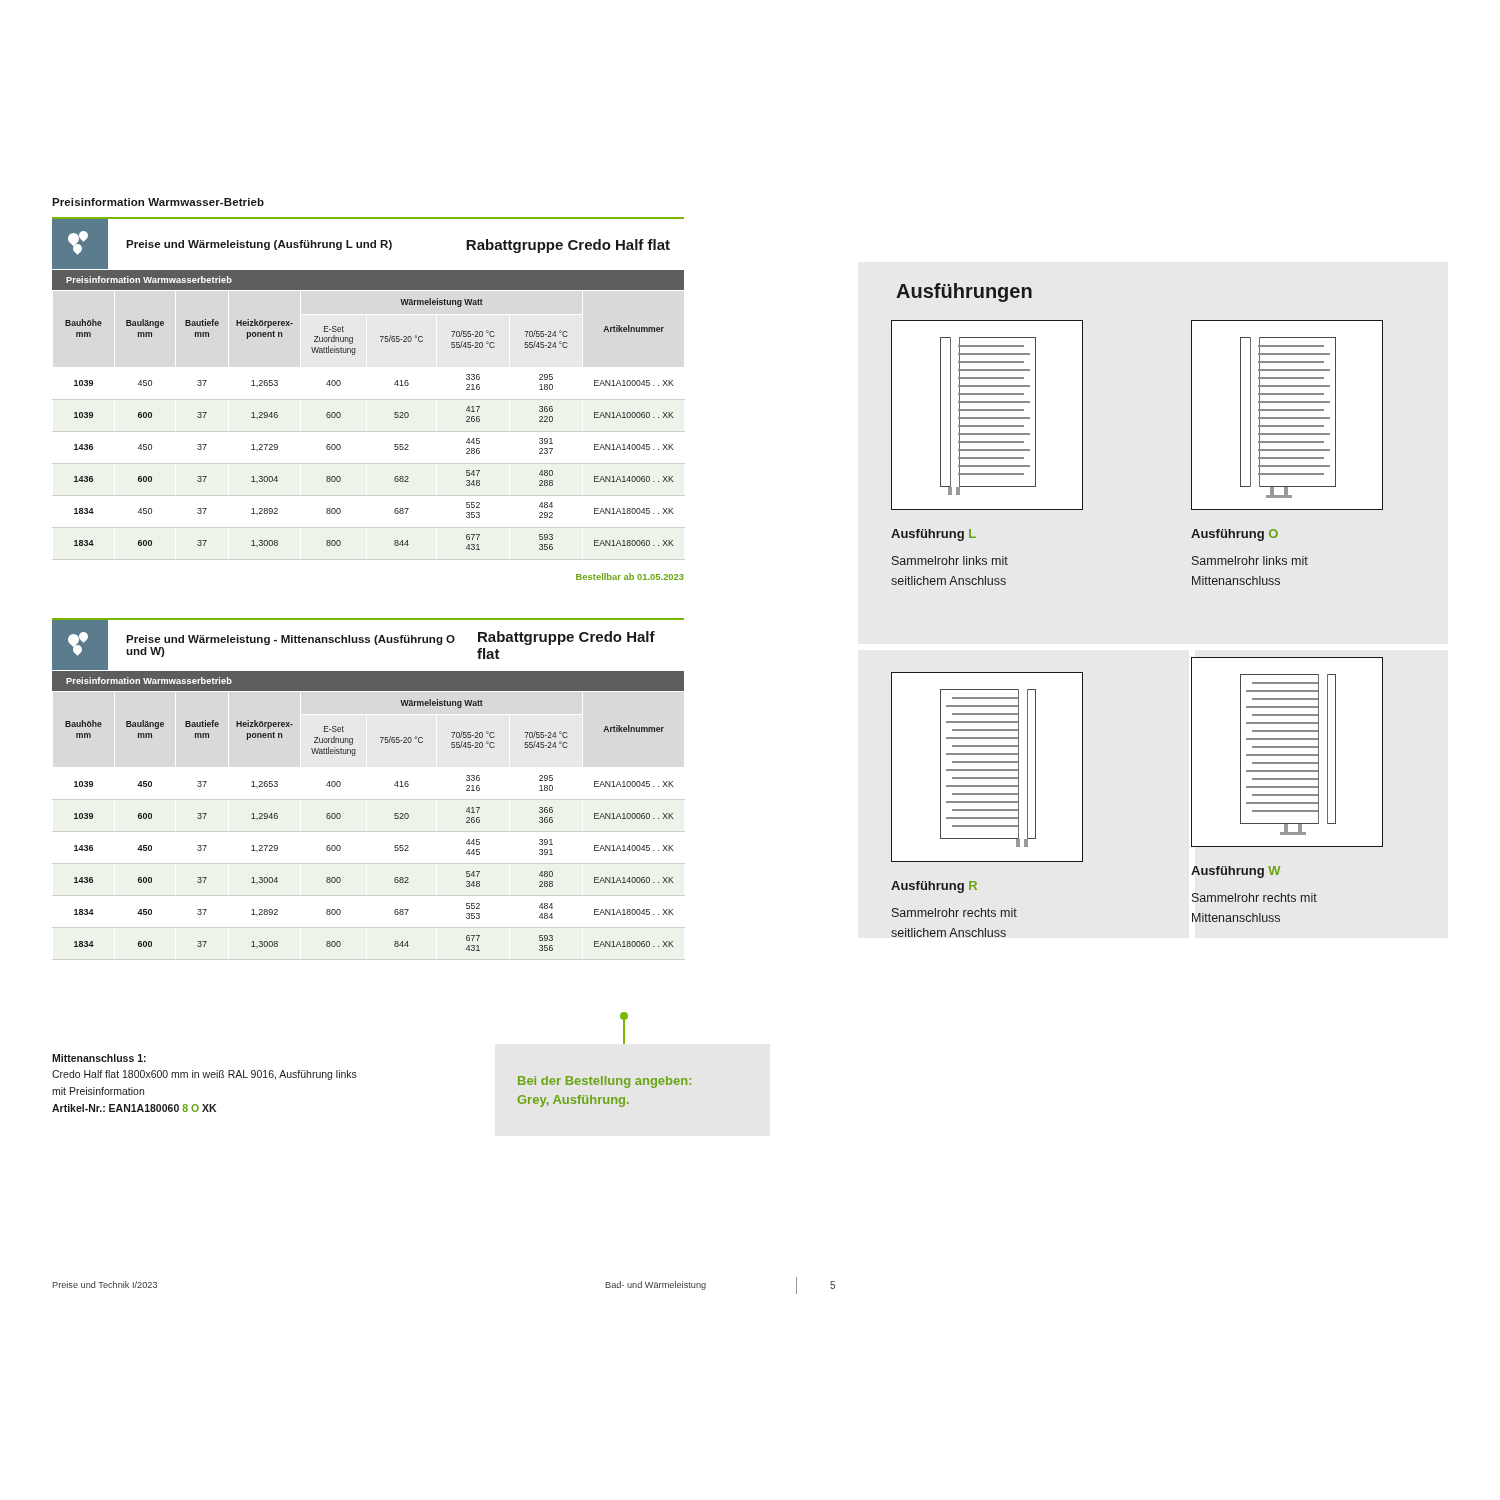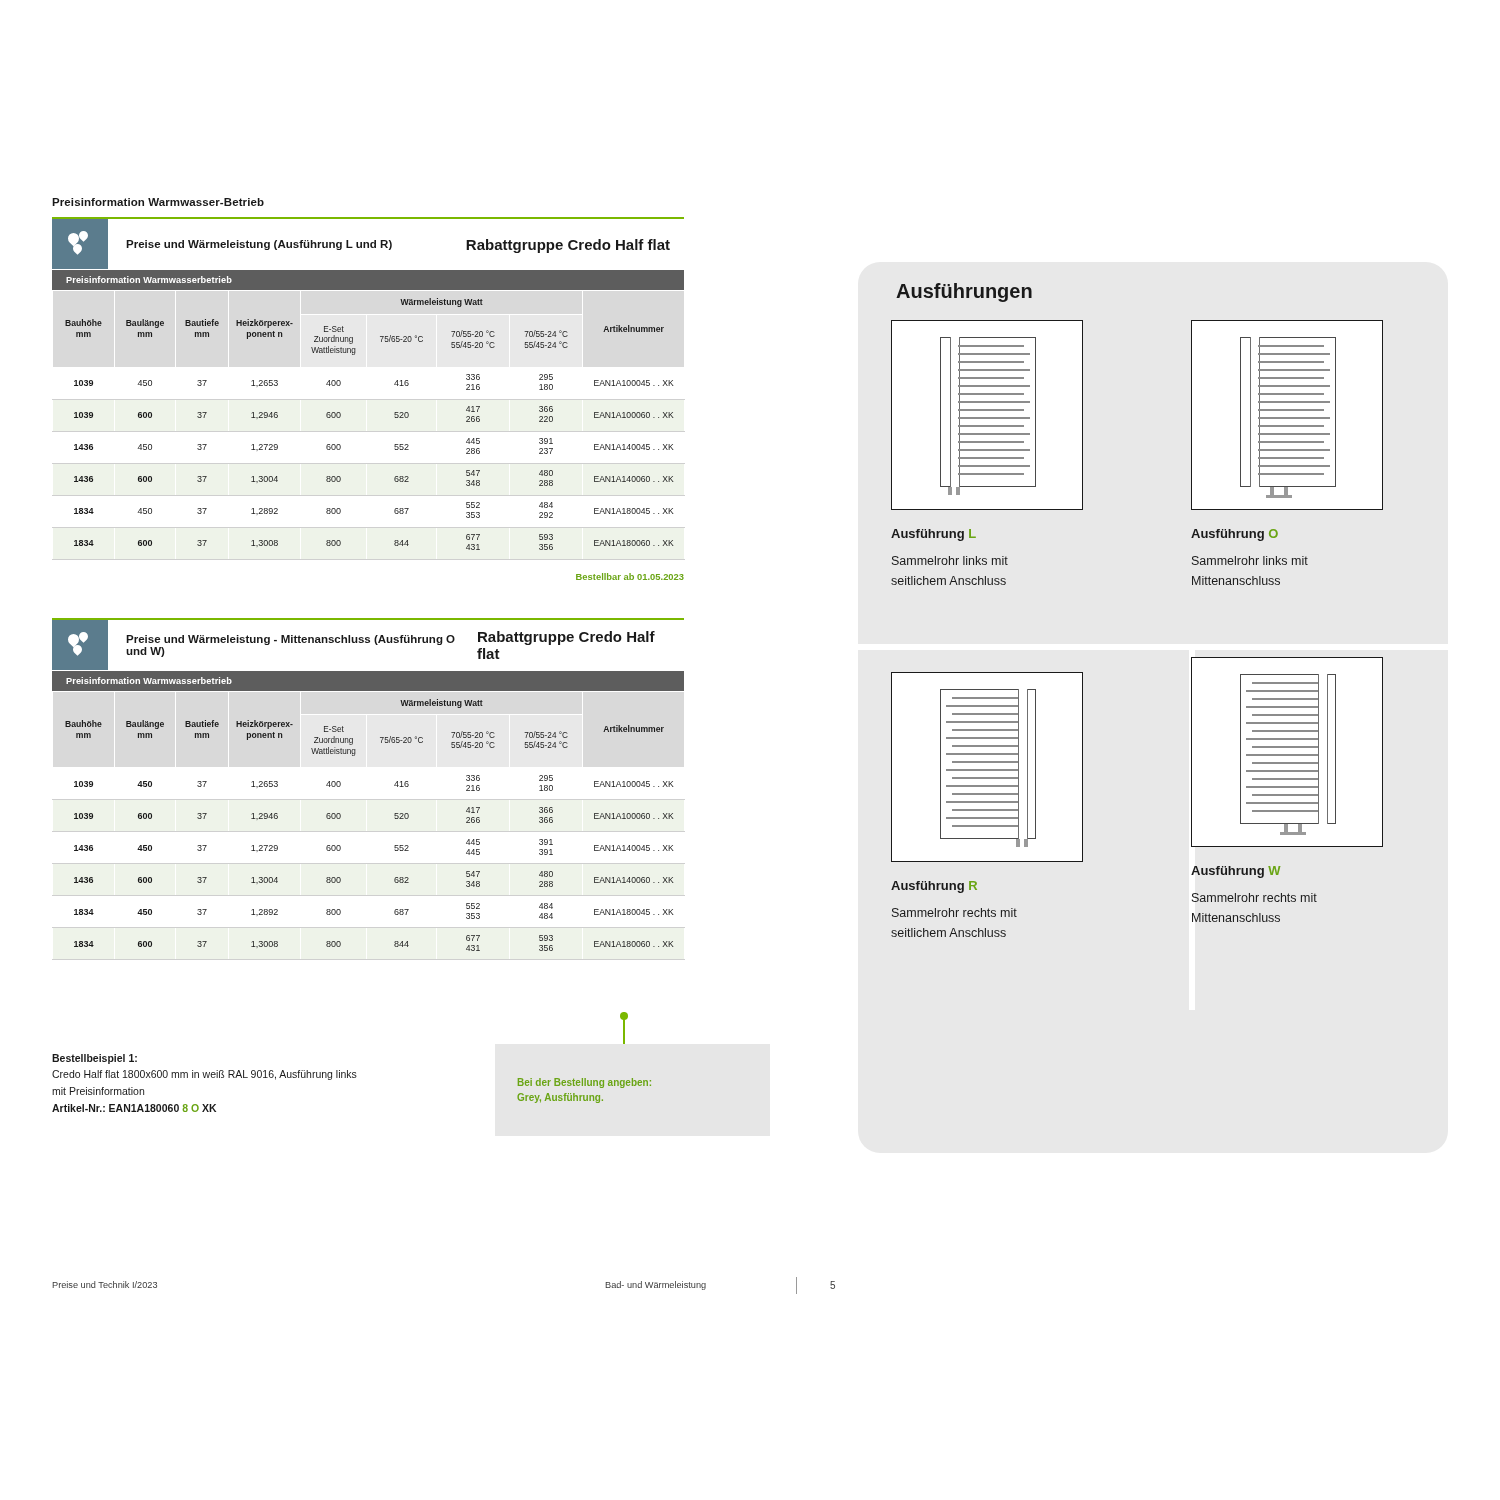--- a/index.html
+++ b/index.html
@@ -238,9 +238,8 @@
     left: 858px;
     top: 262px;
     width: 590px;
-    height: 891px;
+    height: 676px;
     background: #e8e8e8;
-    border-radius: 22px;
   }
   .panel-divider-h {
     position: absolute;

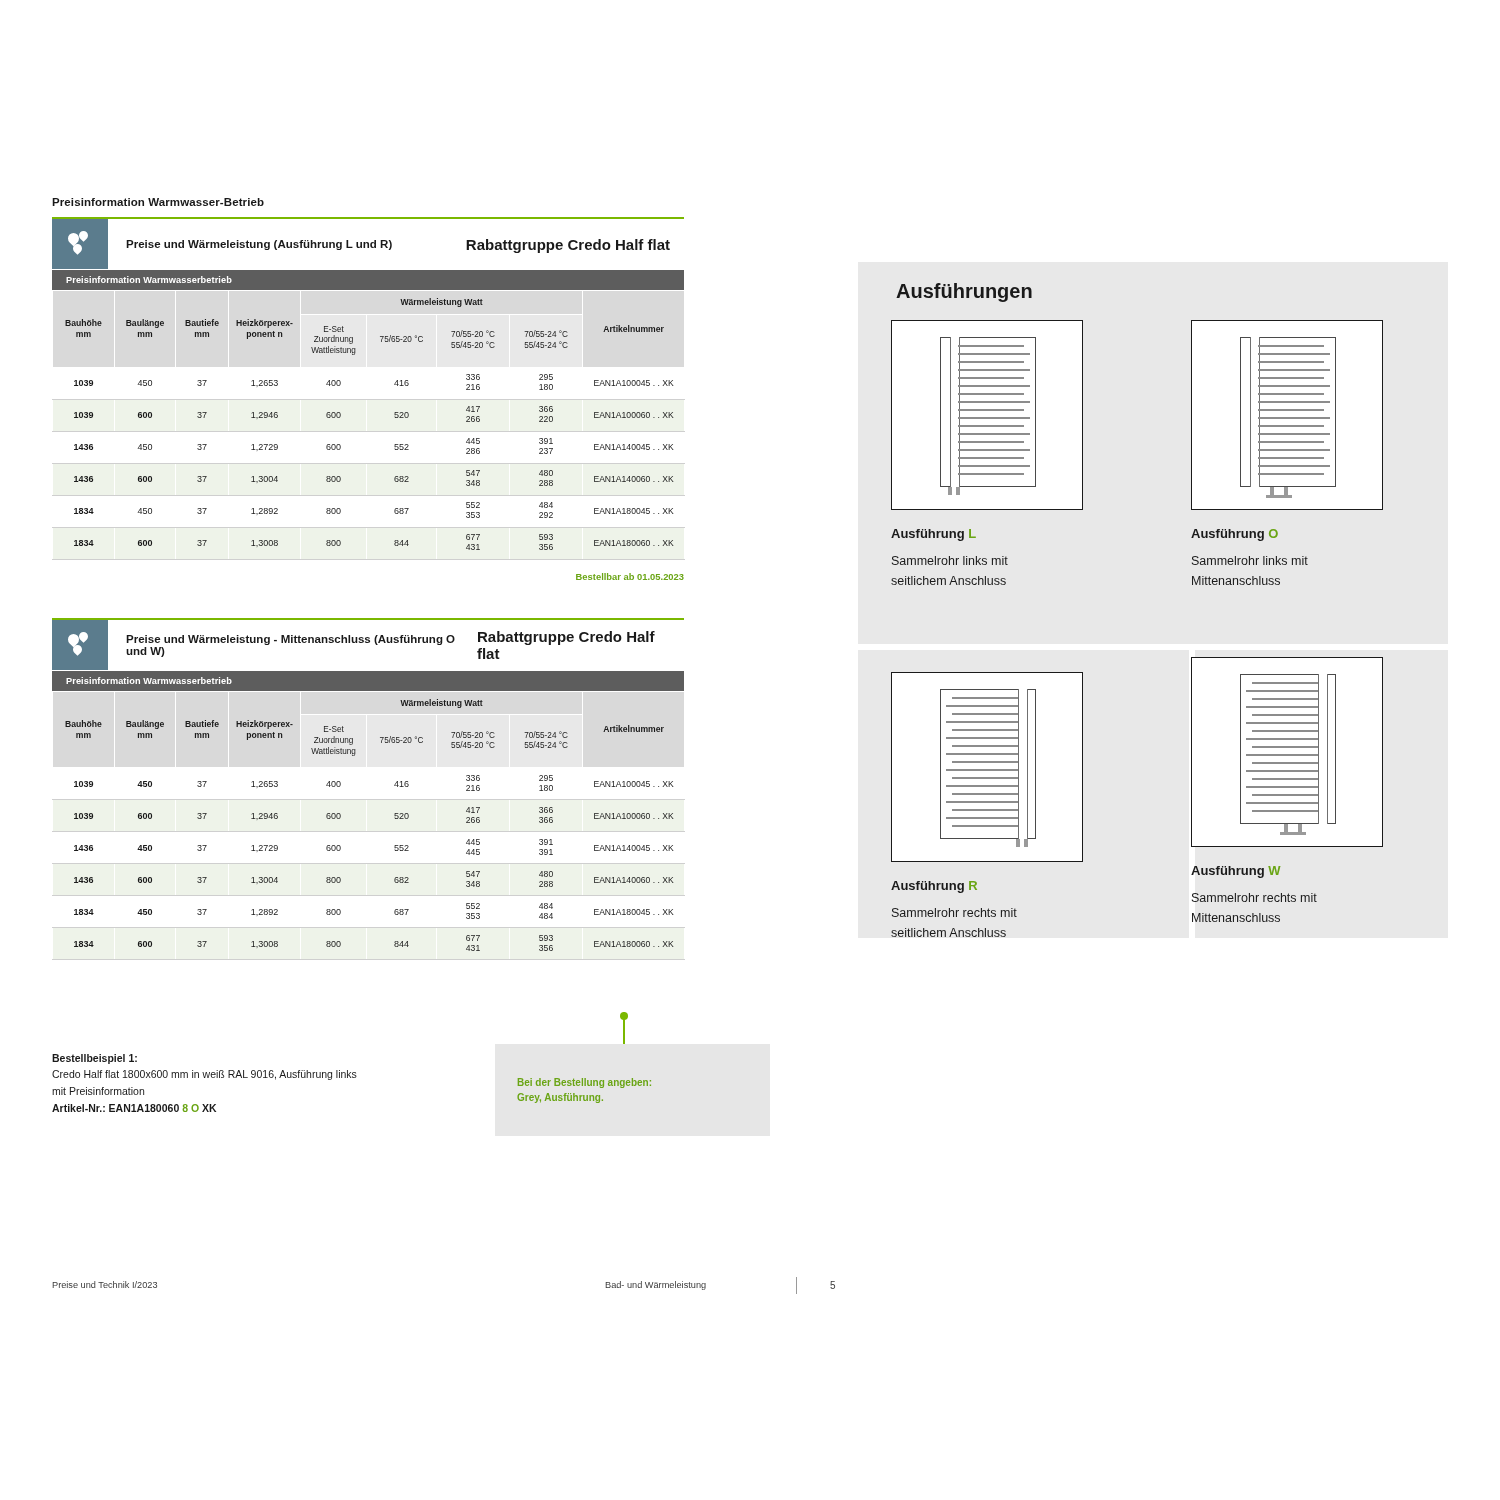--- a/index.html
+++ b/index.html
@@ -612,7 +612,7 @@
 </div>
 
 <div class="examples">
-  <div class="ex-title">Bestellbeispiel 1:</div>
+  <div class="ex-title">Mittenanschluss 1:</div>
   <div class="ex-line">Credo Half flat 1800x600 mm in weiß RAL 9016, Ausführung links</div>
   <div class="ex-line">mit Preisinformation</div>
   <div class="ex-art">

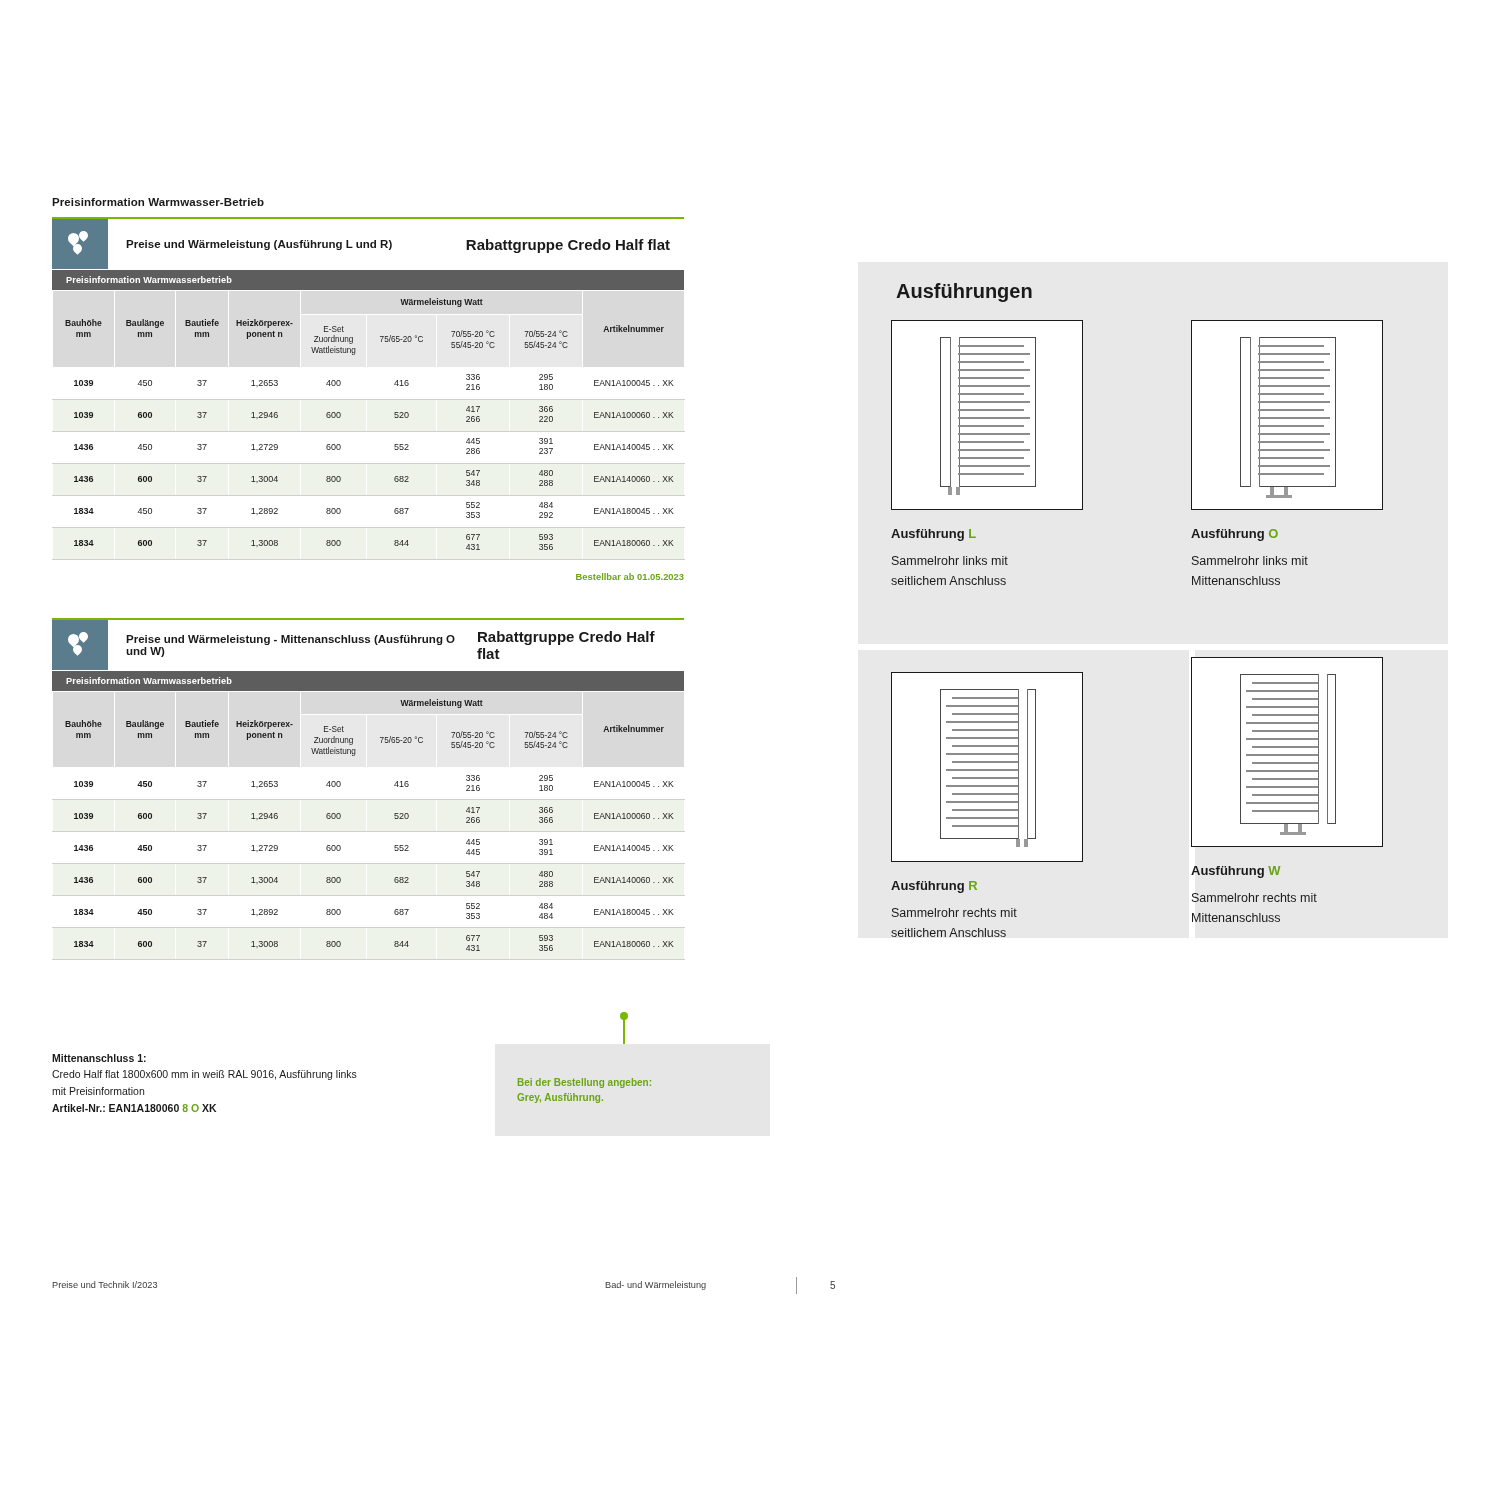--- a/index.html
+++ b/index.html
@@ -196,7 +196,7 @@
     box-sizing: border-box;
   }
   .callout-box div {
-    font-size: 10px;
+    font-size: 13px;
     color: #6aa515;
     font-weight: bold;
     line-height: 1.5;

